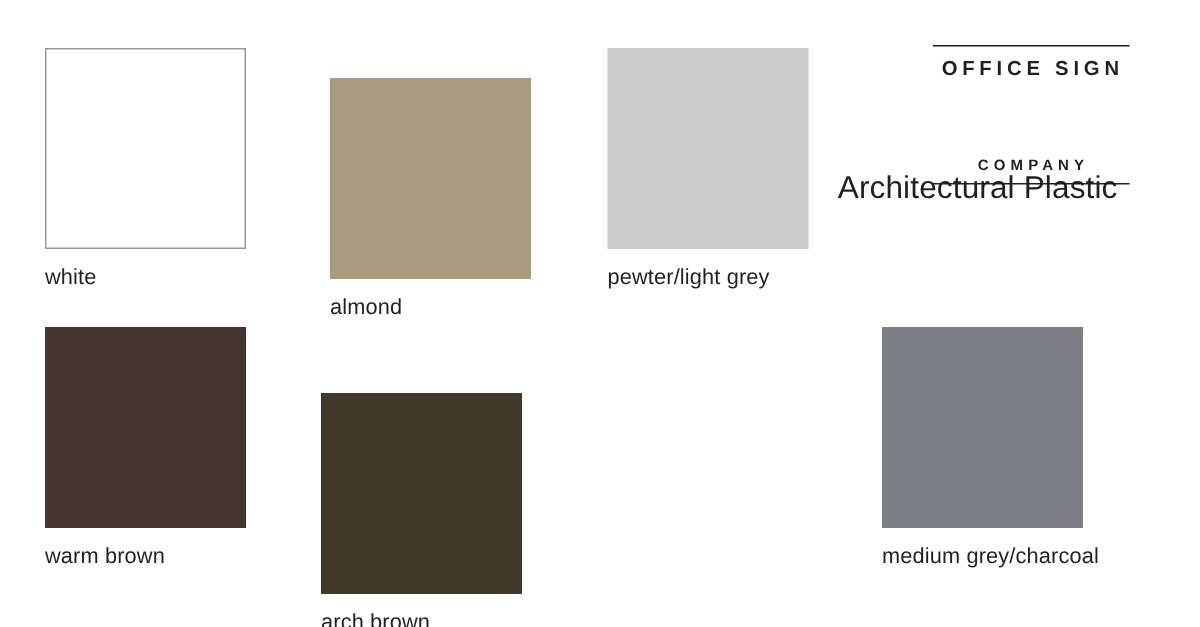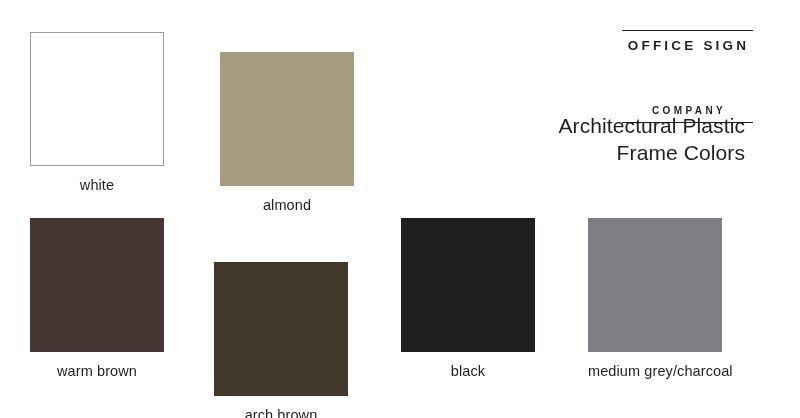--- a/index.html
+++ b/index.html
@@ -154,7 +154,6 @@
 
   <div class="title-block">
     <span class="title-line">Architectural Plastic</span>
-    <span class="title-line">Frame Colors</span>
   </div>
 
 </div>

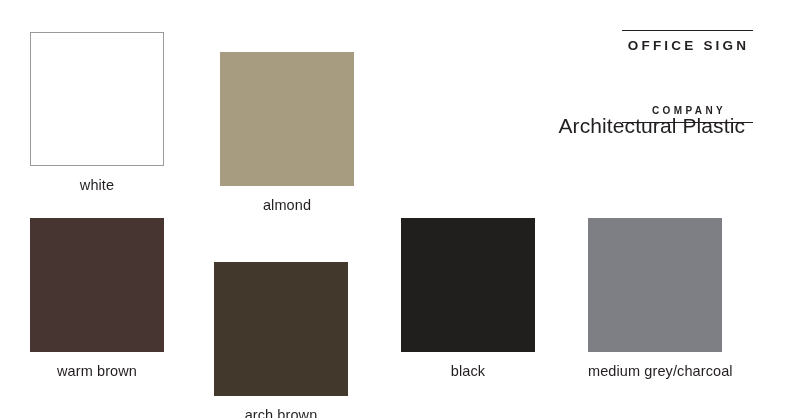--- a/index.html
+++ b/index.html
@@ -39,7 +39,7 @@
   .swatch-label {
     display: block;
     width: 134px;
-    text-align: center;
+    text-align: left;
     font-size: 14.5px;
     line-height: 16px;
     color: #231f20;

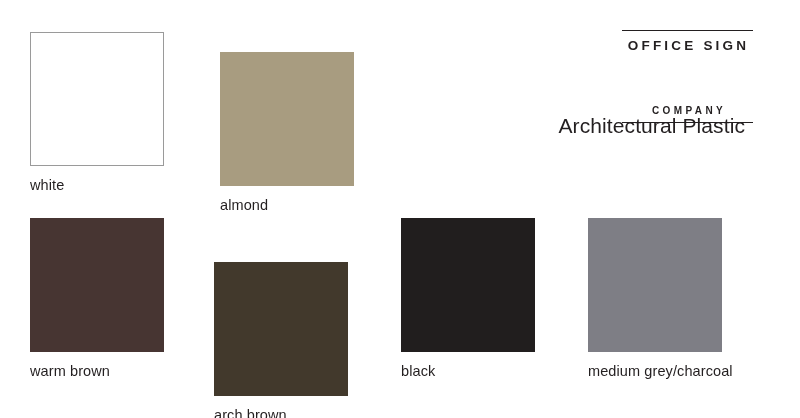--- a/index.html
+++ b/index.html
@@ -124,6 +124,10 @@
     <span class="swatch-label">almond</span>
   </div>
 
+  <div class="swatch-cell" id="cell-pewter">
+    <span class="swatch" style="background: rgb(203, 203, 203);"></span>
+    <span class="swatch-label wide">pewter/light grey</span>
+  </div>
 
   <div class="swatch-cell" id="cell-warm-brown">
     <span class="swatch" style="background: rgb(71, 53, 50);"></span>

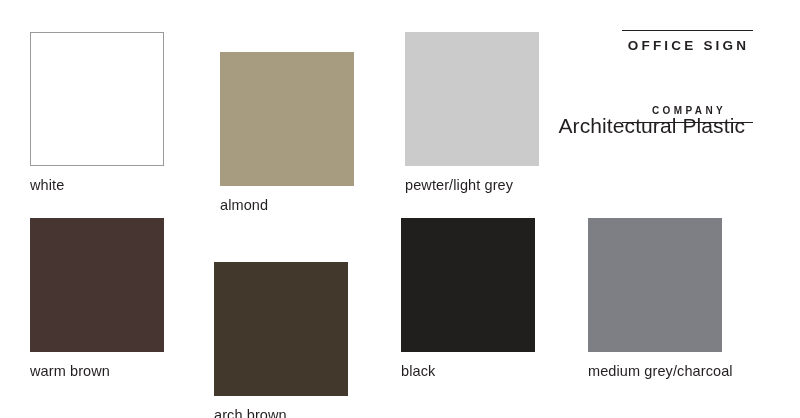--- a/index.html
+++ b/index.html
@@ -139,10 +139,6 @@
     <span class="swatch-label">arch brown</span>
   </div>
 
-  <div class="swatch-cell" id="cell-black">
-    <span class="swatch" style="background: rgb(33, 30, 30);"></span>
-    <span class="swatch-label">black</span>
-  </div>
 
   <div class="swatch-cell" id="cell-medium-grey">
     <span class="swatch" style="background: rgb(126, 126, 133);"></span>

